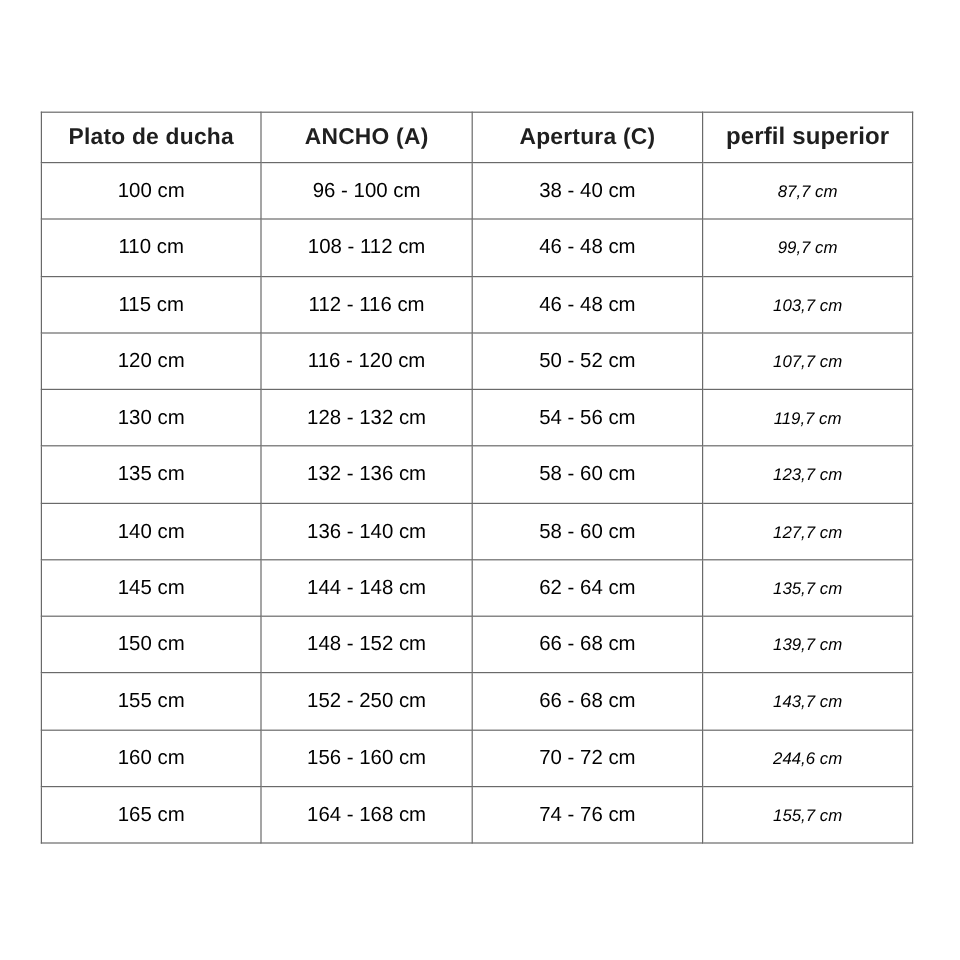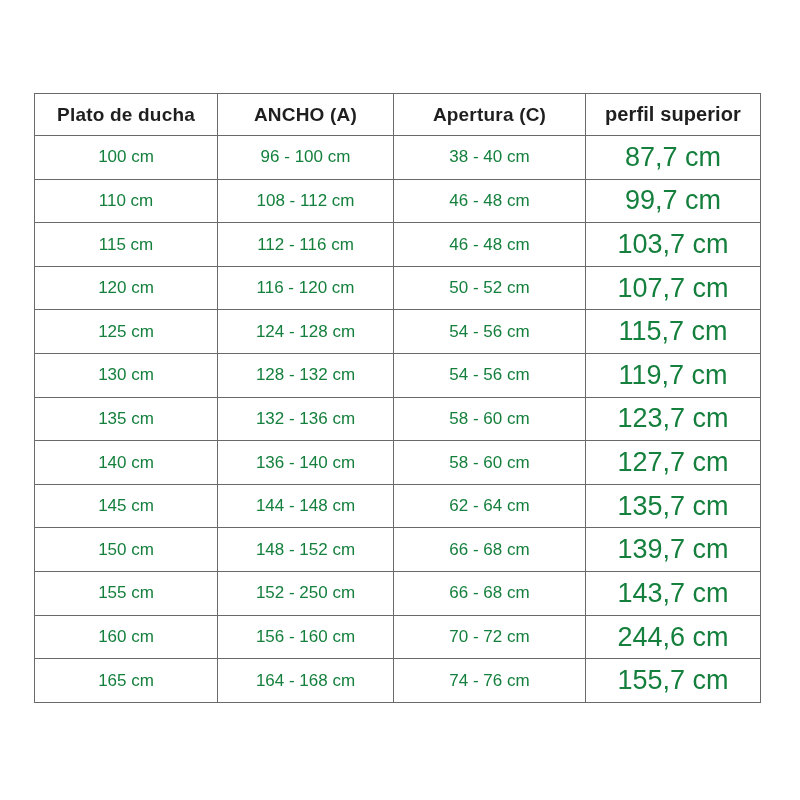--- a/index.html
+++ b/index.html
@@ -52,7 +52,7 @@
   .size-table td {
     font-size: 17px;
     font-weight: 400;
-    color: #15803d;
+    color: #000000;
   }
   .size-table td:last-child {
     font-size: 27px;

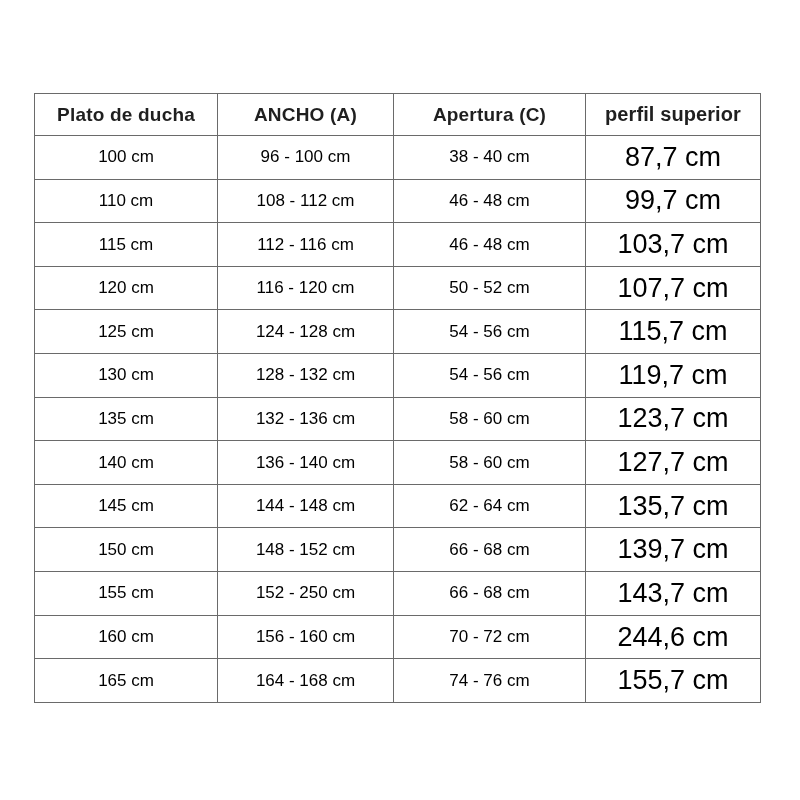--- a/index.html
+++ b/index.html
@@ -55,7 +55,8 @@
     color: #000000;
   }
   .size-table td:last-child {
-    font-size: 27px;
+    font-size: 14px;
+    font-style: italic;
   }
   col.c1 { width: 183px; }
   col.c2 { width: 176px; }

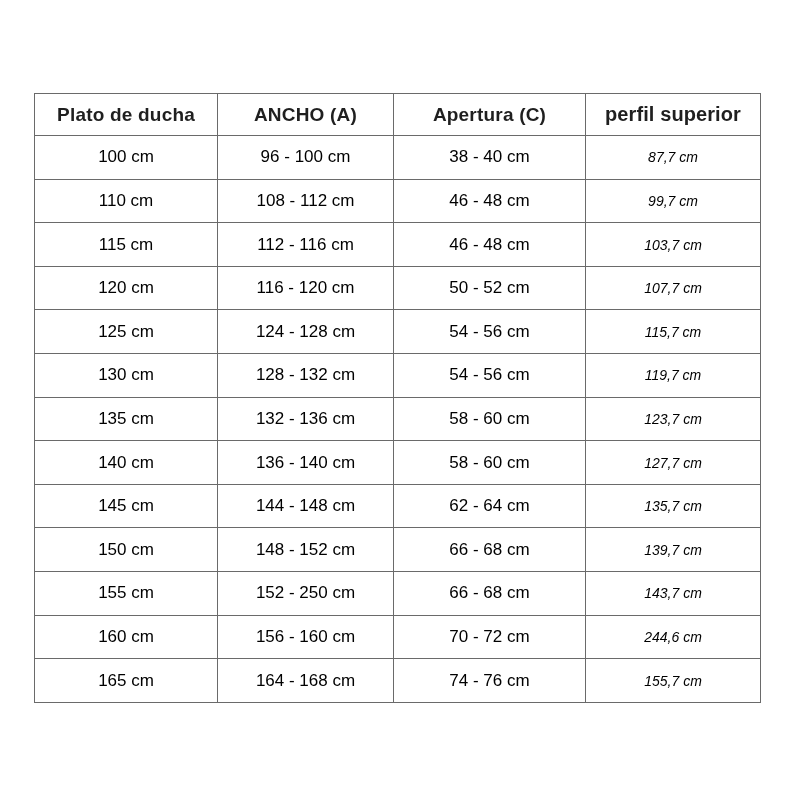--- a/index.html
+++ b/index.html
@@ -108,12 +108,6 @@
           <td>107,7 cm</td>
         </tr>
         <tr>
-          <td>125 cm</td>
-          <td>124 - 128 cm</td>
-          <td>54 - 56 cm</td>
-          <td>115,7 cm</td>
-        </tr>
-        <tr>
           <td>130 cm</td>
           <td>128 - 132 cm</td>
           <td>54 - 56 cm</td>

